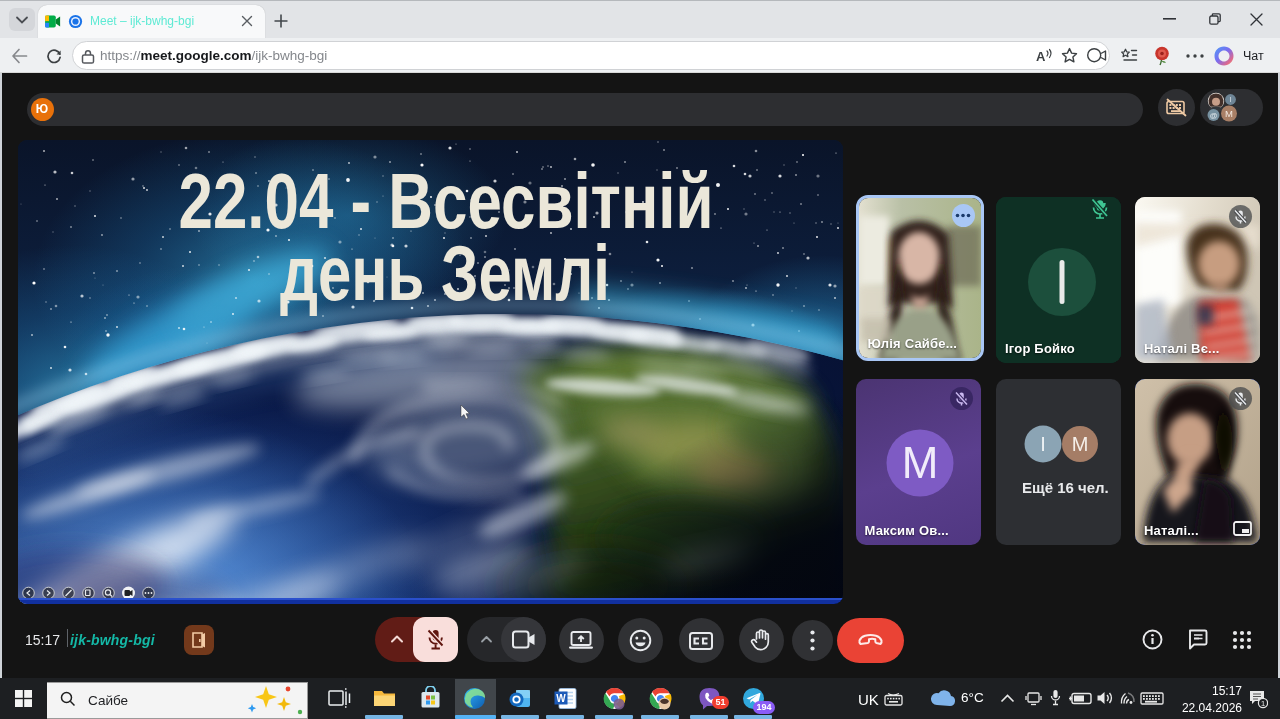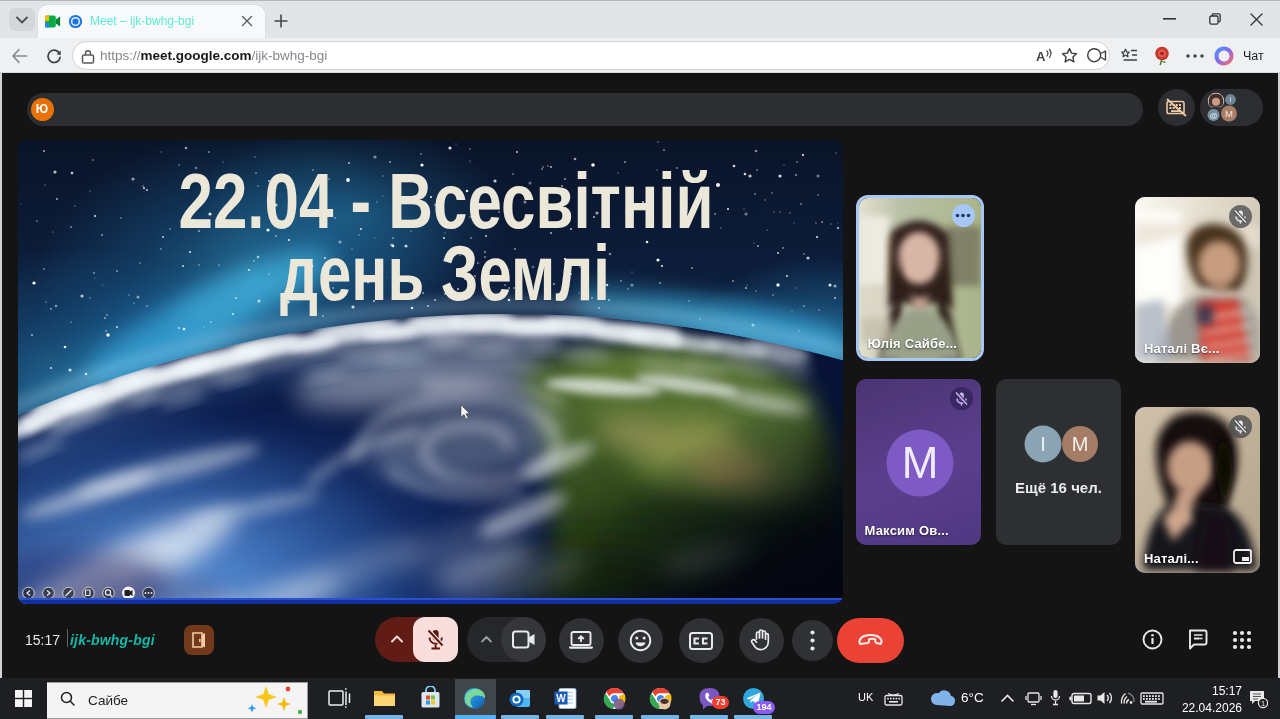--- a/index.html
+++ b/index.html
@@ -705,6 +705,23 @@
   <div class="name">Юлія Сайбе...</div>
 </div>
 
+<div class="tile" style="left:996px;top:123.5px;background:#103528;">
+  <svg width="125" height="166" viewBox="0 0 125 166">
+    <rect width="125" height="166" fill="#113529"></rect>
+    <rect width="125" height="166" fill="#0b2b20" opacity=".5"></rect>
+    <circle cx="66" cy="85" r="34" fill="#1c4f3c"></circle>
+    <rect x="63.5" y="63" width="5" height="44" rx="2.5" fill="#e9ebe9"></rect>
+    <path d="M103 12 c3.3 0 6-2.7 6-6 M99 6 a4.5 4.5 0 0 0 9 0 v-0 M103.5 1 v0" stroke="#3fc693" stroke-width="1.6" fill="none"></path>
+    <g stroke="#3fc693" stroke-width="1.7" fill="none">
+      <rect x="100.7" y="3.2" width="6.6" height="10.5" rx="3.3" fill="#3fc693" stroke="none"></rect>
+      <path d="M97.5 10.5 a6.5 6.5 0 0 0 13 0"></path>
+      <path d="M104 17 v4 M100 21 h8"></path>
+      <path d="M96.5 2.5 L111 19" stroke="#113529" stroke-width="4"></path>
+      <path d="M96.5 2.5 L111 19"></path>
+    </g>
+  </svg>
+  <div class="name">Ігор Бойко</div>
+</div>
 
 <div class="tile" style="left:1135px;top:123.5px;background:#d8d2c6;">
   <svg width="125" height="166" viewBox="0 0 125 166">

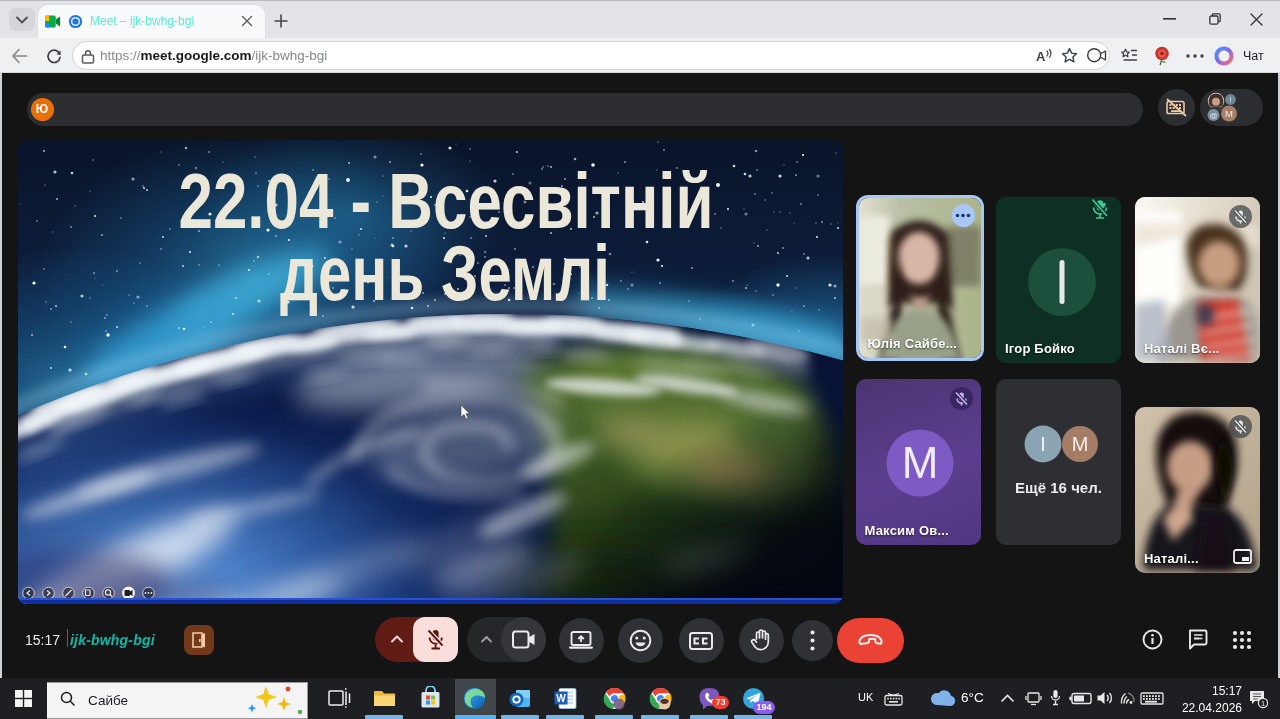--- a/index.html
+++ b/index.html
@@ -790,7 +790,7 @@
     <circle cx="84" cy="65" r="18" fill="#a57d66"></circle>
     <text x="84" y="72" text-anchor="middle" font-size="20" fill="#f5efe9" font-family="Liberation Sans">M</text>
   </svg>
-  <div class="abs" style="left:0;top:100px;width:125px;text-align:center;font-size:15px;font-weight:bold;color:#e9eaec;">Ещё 16 чел.</div>
+  <div class="abs" style="left:0;top:100px;width:125px;font-size:15px;font-weight:bold;color:#e9eaec;padding-left:26px;">Ещё 16 чел.</div>
 </div>
 
 <div class="tile" style="left:1135px;top:306px;background:#1d4ed8;margin-top:28px;">

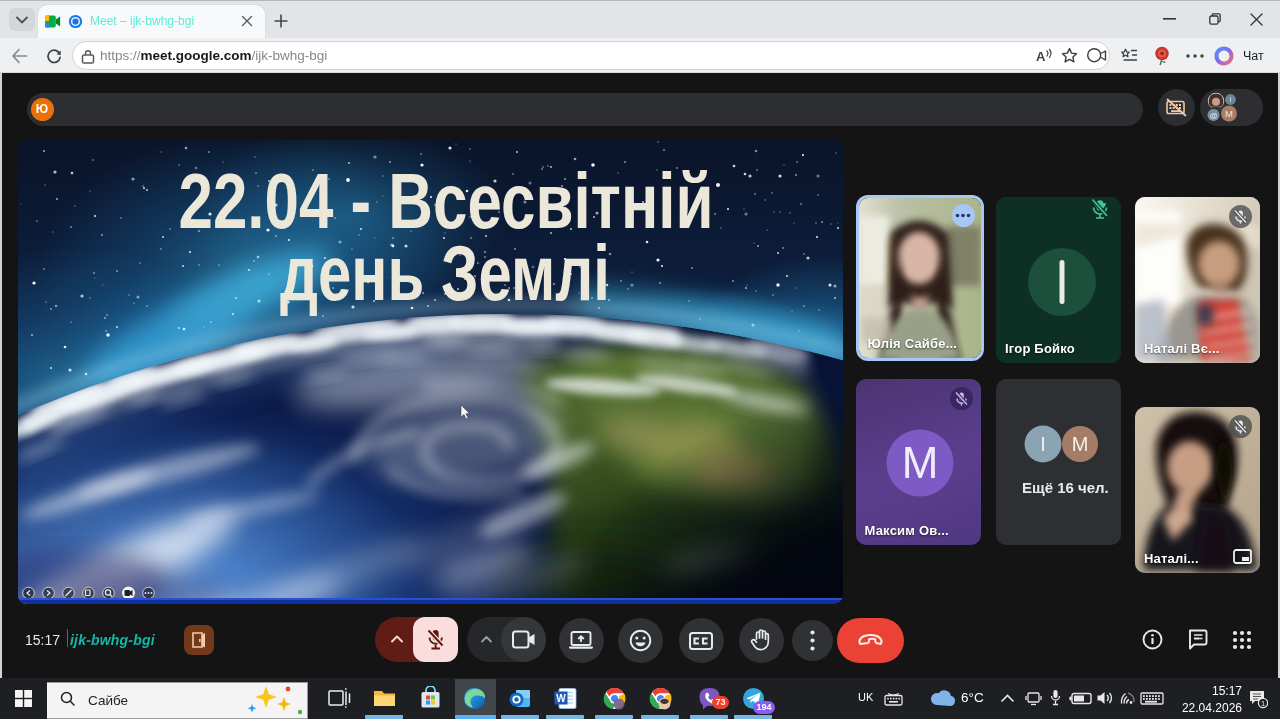--- a/index.html
+++ b/index.html
@@ -793,7 +793,7 @@
   <div class="abs" style="left:0;top:100px;width:125px;font-size:15px;font-weight:bold;color:#e9eaec;padding-left:26px;">Ещё 16 чел.</div>
 </div>
 
-<div class="tile" style="left:1135px;top:306px;background:#1d4ed8;margin-top:28px;">
+<div class="tile" style="left:1135px;top:306px;background:#1d4ed8;">
   <svg width="125" height="166" viewBox="0 0 125 166">
     <defs>
             <filter id="t6b" x="-50%" y="-50%" width="200%" height="200%">

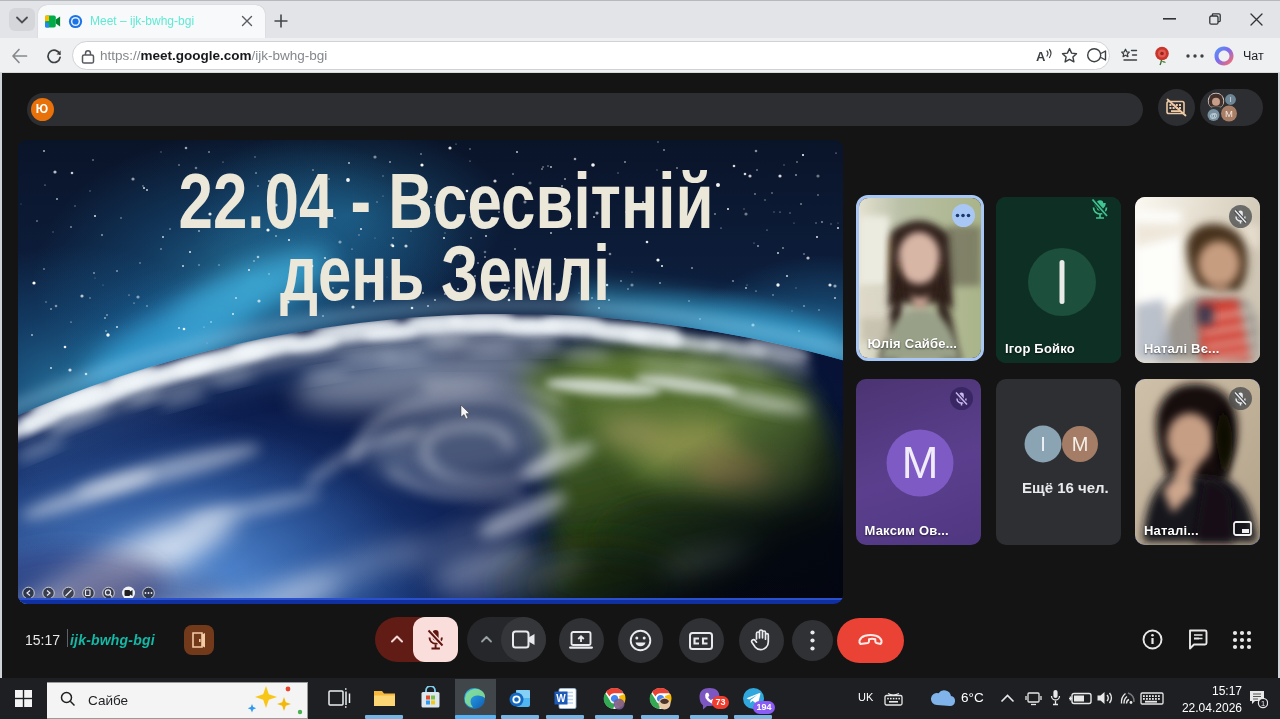--- a/index.html
+++ b/index.html
@@ -1033,7 +1033,7 @@
       <path d="M12.5 2 C19 2 22.5 5 22.5 11 C22.5 17 19 20 12.5 20 L10 20 L6 23.5 V19.3 C4 18 2.5 15 2.5 11 C2.5 5 6 2 12.5 2 Z" fill="#7d57c1"></path>
       <path d="M9 7 q2 -1 2.7 .8 l.5 1.4 q.3 .9 -.6 1.4 q-.6 .4 -.2 1.1 q.8 1.5 2.3 2.2 q.7 .3 1 -.3 q.5 -.9 1.4 -.5 l1.5 .7 q1.6 .8 .5 2.5 q-1.3 2 -3.8 1 q-3.9 -1.5 -5.8 -5.2 q-1.3 -2.7 .5 -5.1 Z" fill="#fff"></path>
     </svg>
-<div class="abs" style="left:712px;top:696px;width:17px;height:13px;background:#f23d2e;border-radius:6.5px;color:#fff;font-size:9px;font-weight:bold;text-align:center;line-height:13px;">73</div>
+<div class="abs" style="left:712px;top:696px;width:17px;height:13px;background:#f23d2e;border-radius:6.5px;color:#fff;font-size:9px;font-weight:bold;text-align:center;line-height:13px;">51</div>
 
 <svg class="tbic" style="left:741px;" viewBox="0 0 25 25">
       <circle cx="12.5" cy="12.5" r="10.5" fill="#31a8dd"></circle>

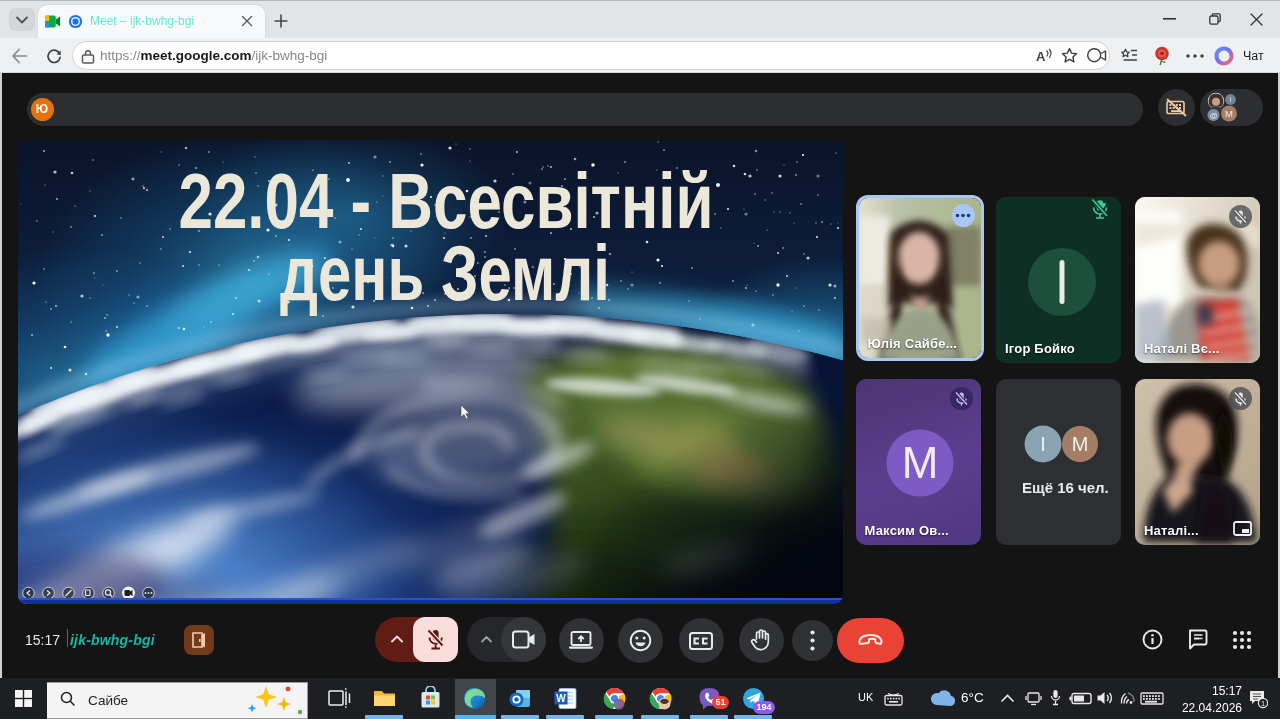--- a/index.html
+++ b/index.html
@@ -1050,7 +1050,7 @@
 <div class="uline" style="left:690px;width:38px;"></div>
 <div class="uline" style="left:734px;width:38px;"></div>
 
-<div class="abs" style="left:858px;top:691px;font-size:11px;color:#fff;">UK</div>
+<div class="abs" style="left:858px;top:691px;font-size:15px;color:#fff;">UK</div>
 <svg class="abs" style="left:884px;top:692px" width="19" height="14" viewBox="0 0 19 14">
       <rect x="1" y="3.5" width="17" height="9.5" rx="1.5" fill="none" stroke="#e8e8e8" stroke-width="1.3"></rect>
       <path d="M4 1.5 q5 3 11 0" stroke="#e8e8e8" stroke-width="1.2" fill="none"></path>

